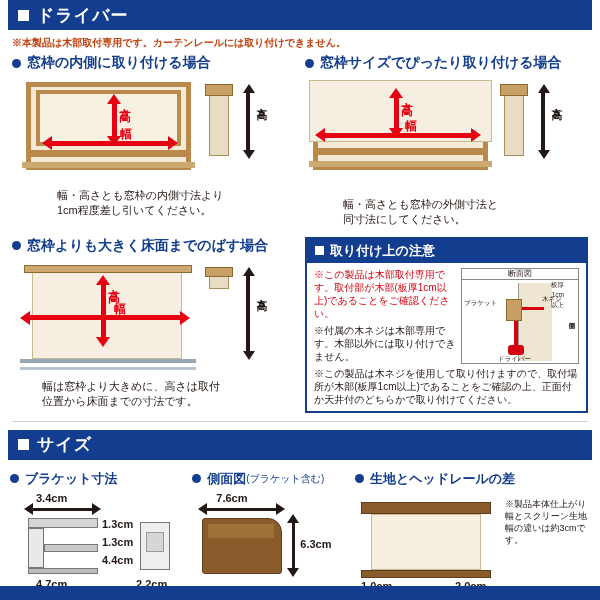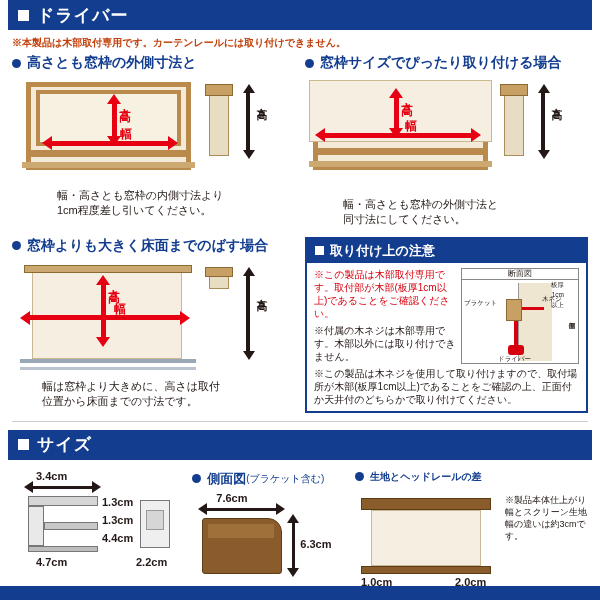--- a/index.html
+++ b/index.html
@@ -175,7 +175,7 @@
     <div class="col">
       <div class="sub-title">
         <span class="dot"></span>
-        <span>高さとも窓枠の外側寸法と</span>
+        <span>窓枠の内側に取り付ける場合</span>
       </div>
       <div class="figbox">
 

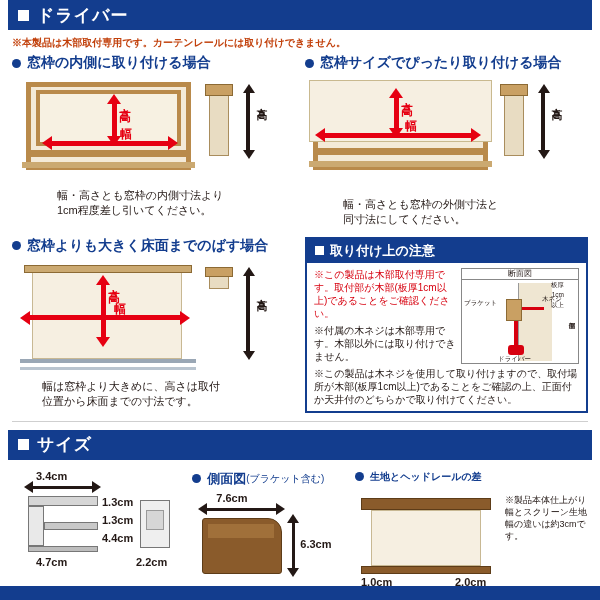--- a/index.html
+++ b/index.html
@@ -320,6 +320,10 @@
   <div class="grid3" style="margin-top:10px;">
 
     <div class="c3" style="width:180px;">
+      <div class="sub-title" style="font-size:13px;">
+        <span class="dot"></span>
+        <span>ブラケット寸法</span>
+      </div>
       <div style="position:relative;height:100px;">
         <div class="lbl-k" style="left:26px;top:0px;">3.4cm</div>
         <div style="position:absolute;left:22px;top:16px;width:62px;height:3px;background:#231815;"></div>

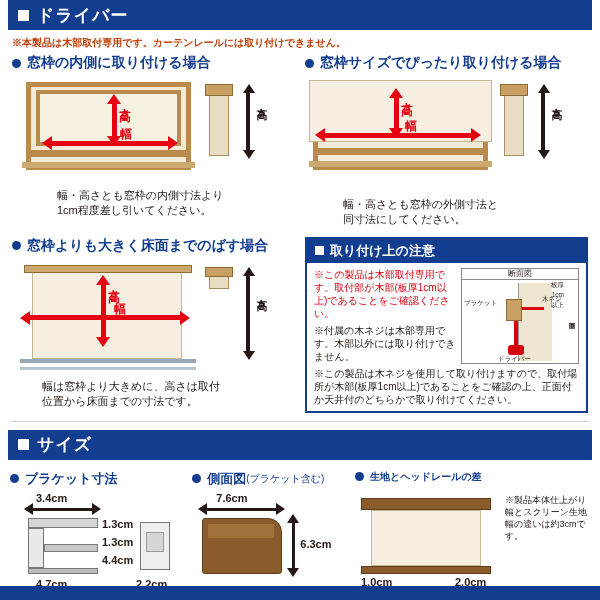--- a/index.html
+++ b/index.html
@@ -369,7 +369,7 @@
     </div>
 
     <div class="c3" style="width:240px;">
-      <div class="sub-title" style="font-size:10px;text-align:center;">
+      <div class="sub-title" style="font-size:13px;text-align:center;">
         <span class="dot"></span>
         <span>生地とヘッドレールの差</span>
       </div>

